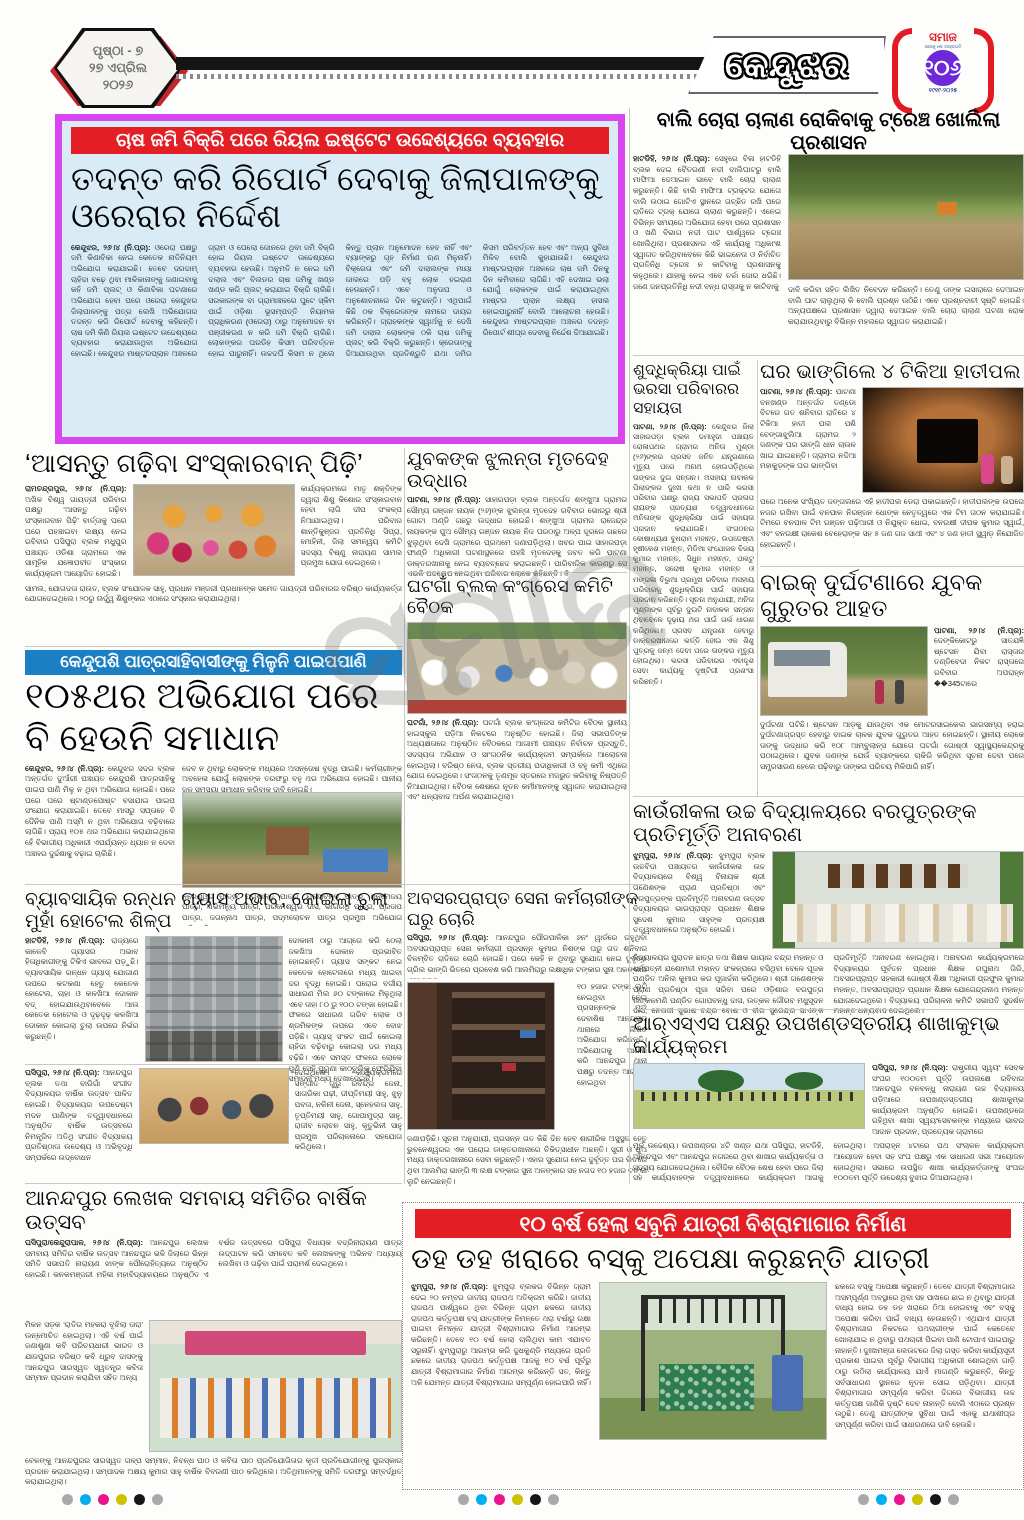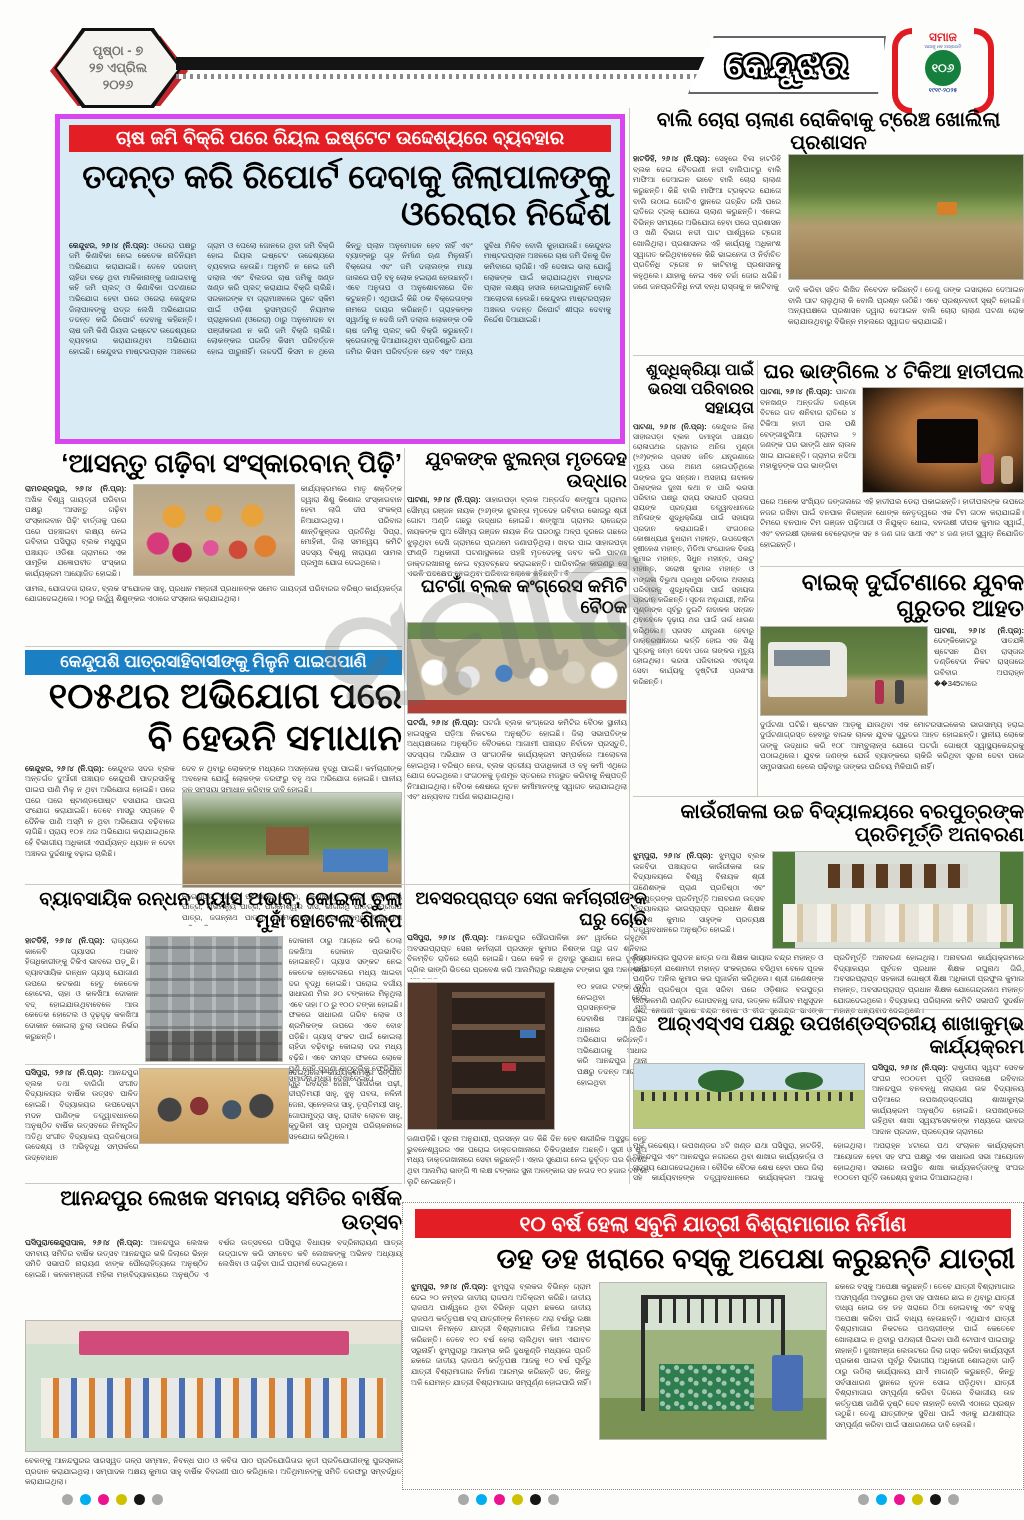--- a/index.html
+++ b/index.html
@@ -36,8 +36,8 @@
   .logo-mid { position:absolute; left:18px; top:2px; width:66px; height:82px; text-align:center; }
   .logo-brand { font-size:12px; font-weight:bold; color:#e11b22; }
   .logo-sub { font-size:4.5px; color:#1a3f8f; }
-  .logo-circle { margin:1px auto; width:36px; height:36px; border-radius:50%; background:#15803d;
-    color:#fff; font-size:12px; font-weight:bold; display:flex; align-items:center; justify-content:center; }
+  .logo-circle { margin:1px auto; width:36px; height:36px; border-radius:50%; background:#6d28d9;
+    color:#fff; font-size:22px; font-weight:bold; display:flex; align-items:center; justify-content:center; }
   .logo-year { font-size:6px; color:#1a3f8f; font-weight:bold; }
   
   .kicker-red { background:#e31e24; color:#fff; font-weight:bold; text-align:center;

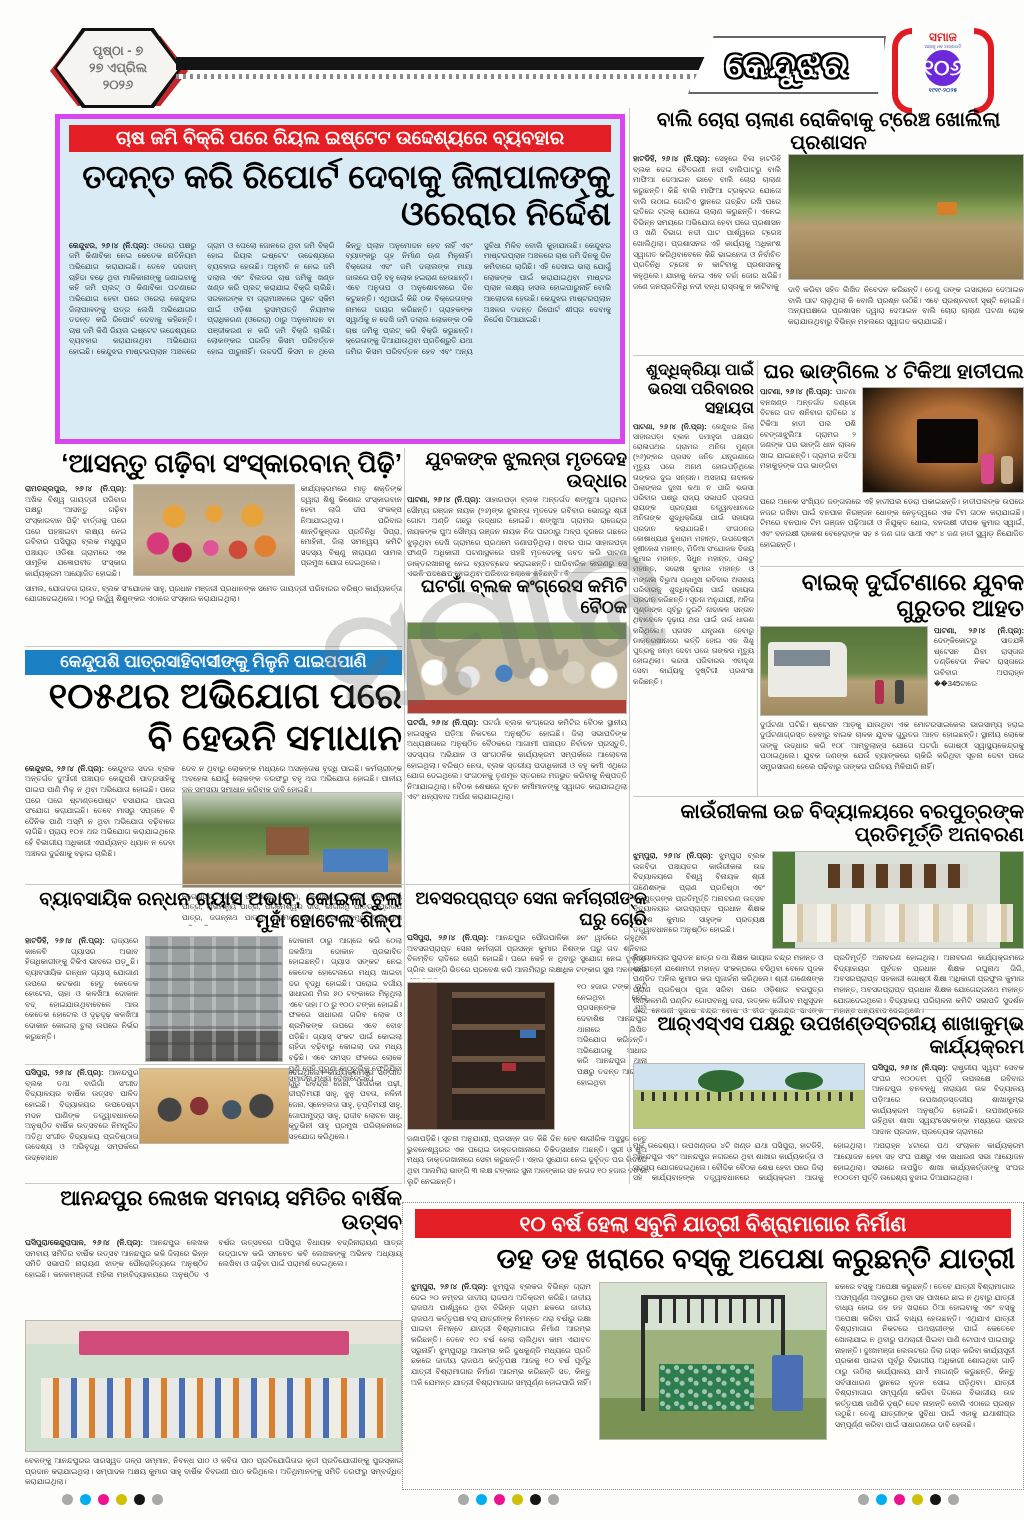--- a/index.html
+++ b/index.html
@@ -54,7 +54,7 @@
   .vrule { position:absolute; width:1px; background:#c9c9c2; }
   
   #lead { left:55px; top:114px; width:570px; height:330px; background:#d9ecf6;
-    border:5px solid #d946ef; padding:6px 9px; }
+    border:7px solid #d946ef; padding:6px 9px; }
   #lead .headline { font-size:33px; line-height:1.12; margin:7px 0 8px; }
   #lead .body-txt { column-count:4; column-gap:11px; height:205px; }
   

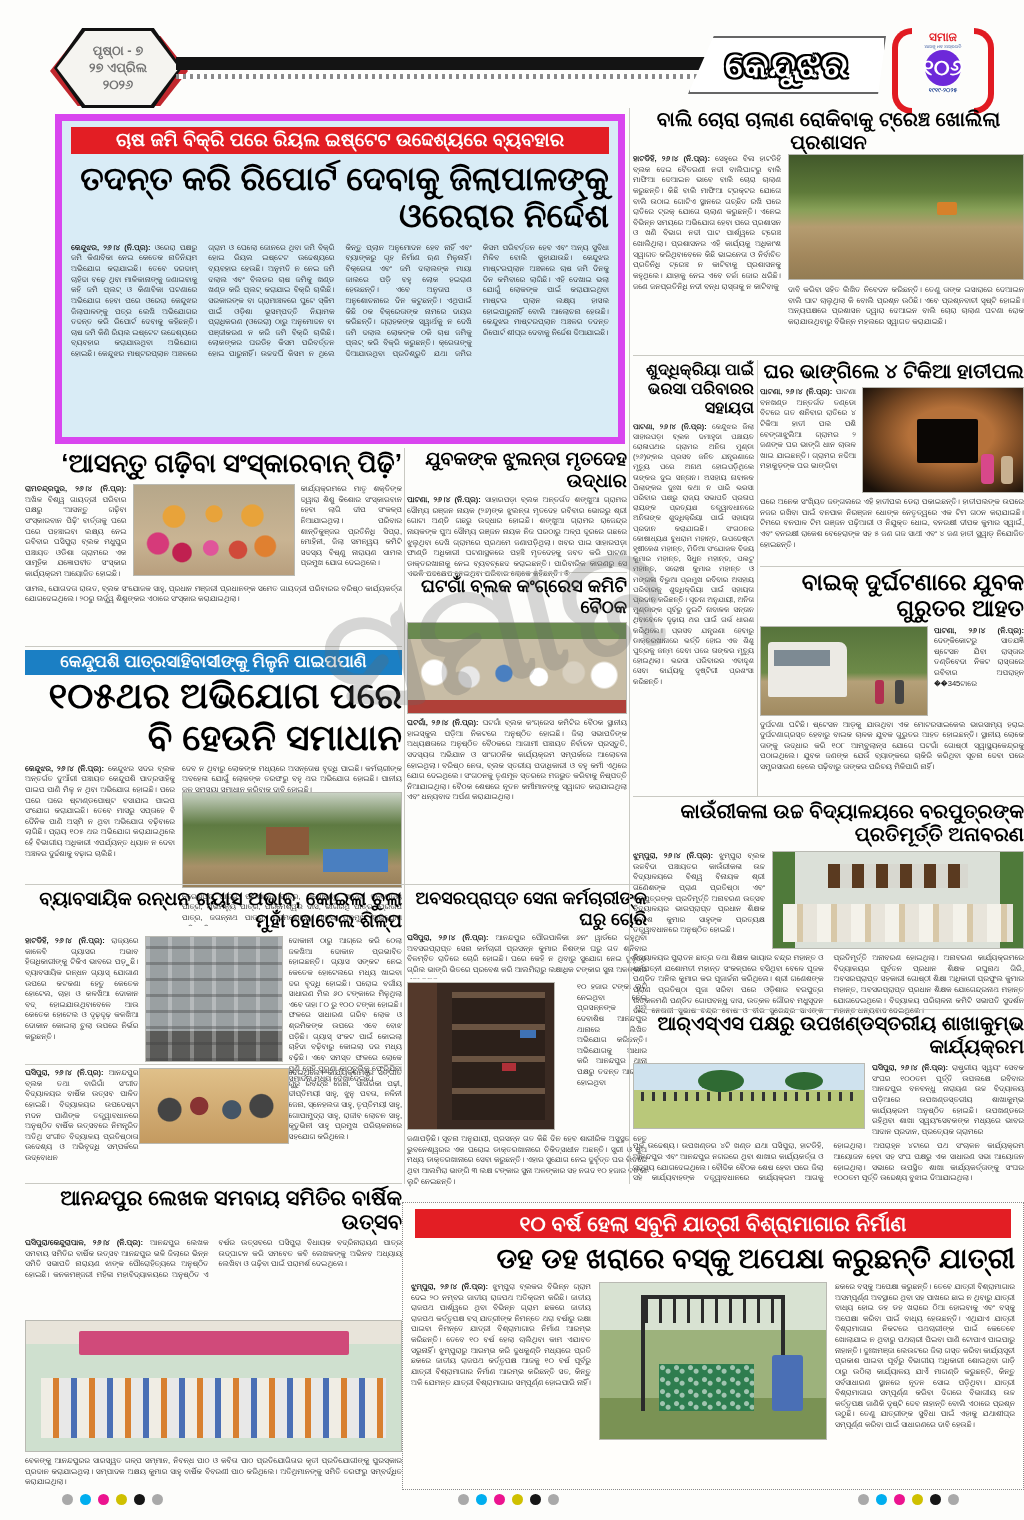--- a/index.html
+++ b/index.html
@@ -45,7 +45,7 @@
   .kicker-blue { background:#1b7fc4; color:#fff; font-weight:bold; text-align:center;
     padding:3px 2px; font-size:17px; line-height:1.1; }
   .kicker-plain { font-weight:bold; text-align:center; color:#000; }
-  .headline { font-weight:bold; text-align:right; color:#000; }
+  .headline { font-weight:normal; text-align:left; color:#000; }
   .body-txt { font-size:7.6px; line-height:1.4; text-align:justify; color:#1c1c1c; overflow:hidden; }
   .dl { font-weight:bold; }
   .photo { position:relative; overflow:hidden; border:1px solid #b9b9b2; }

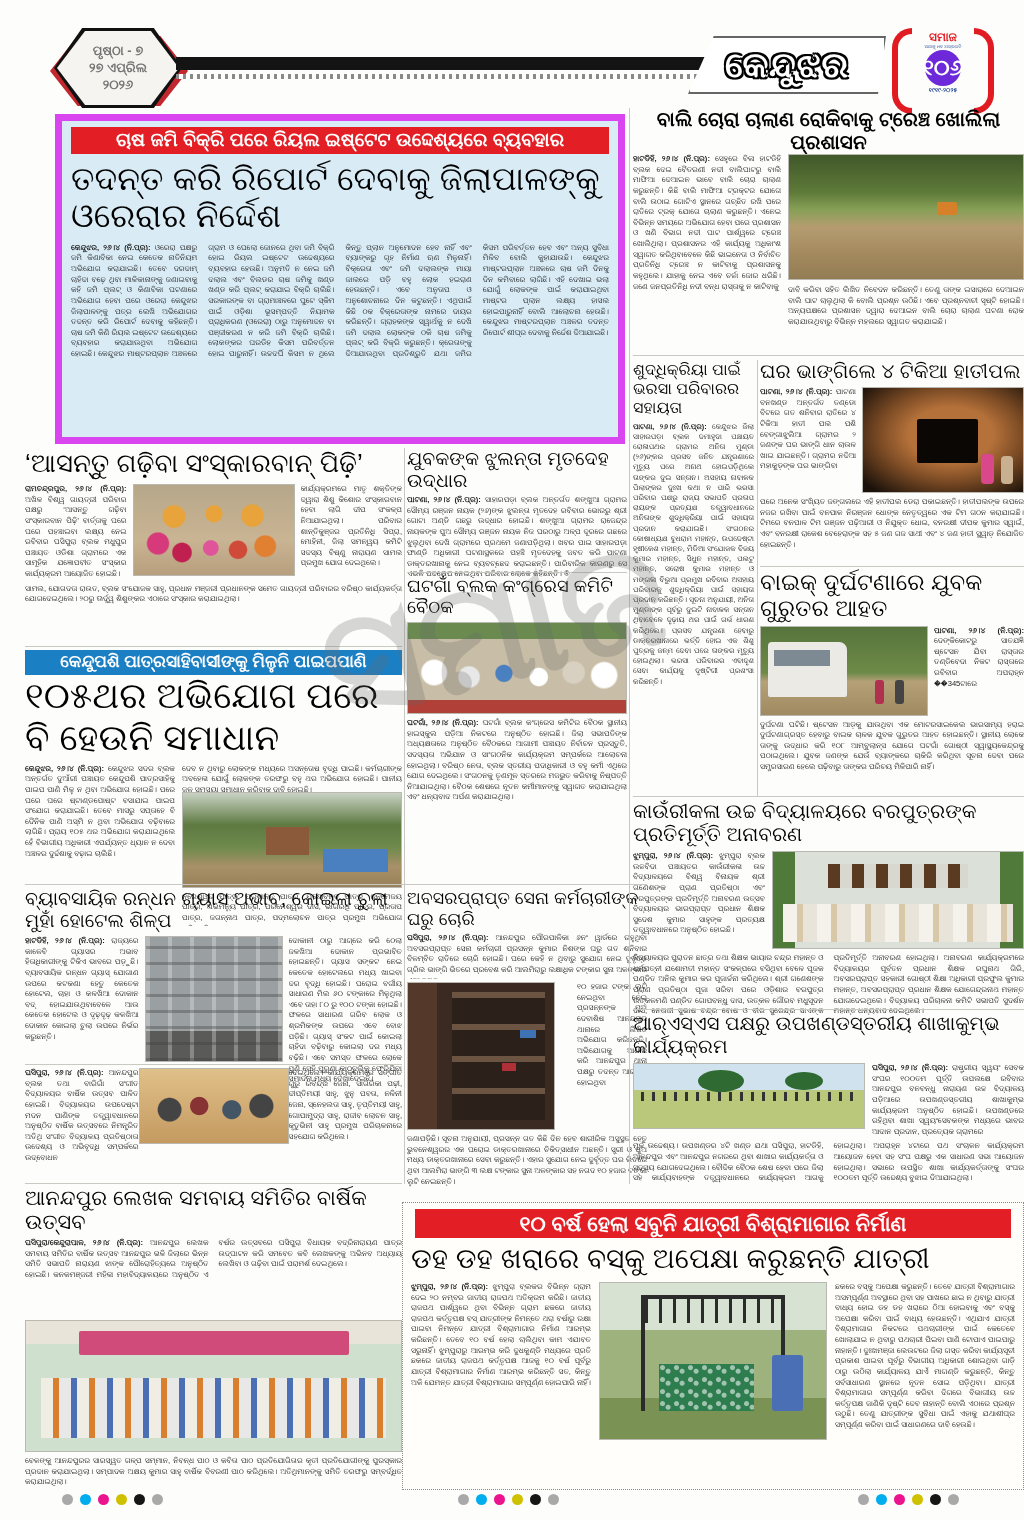--- a/index.html
+++ b/index.html
@@ -126,7 +126,7 @@
   
   #music { left:25px; top:1068px; width:377px; height:116px; }
   #music .headline { font-size:21px; margin-bottom:4px; }
-  #music .row { display:flex; }
+  #music .row { display:flex; gap:6px; }
   #music .photo { width:150px; height:76px; flex:none; }
   #music .side { flex:1; }
   

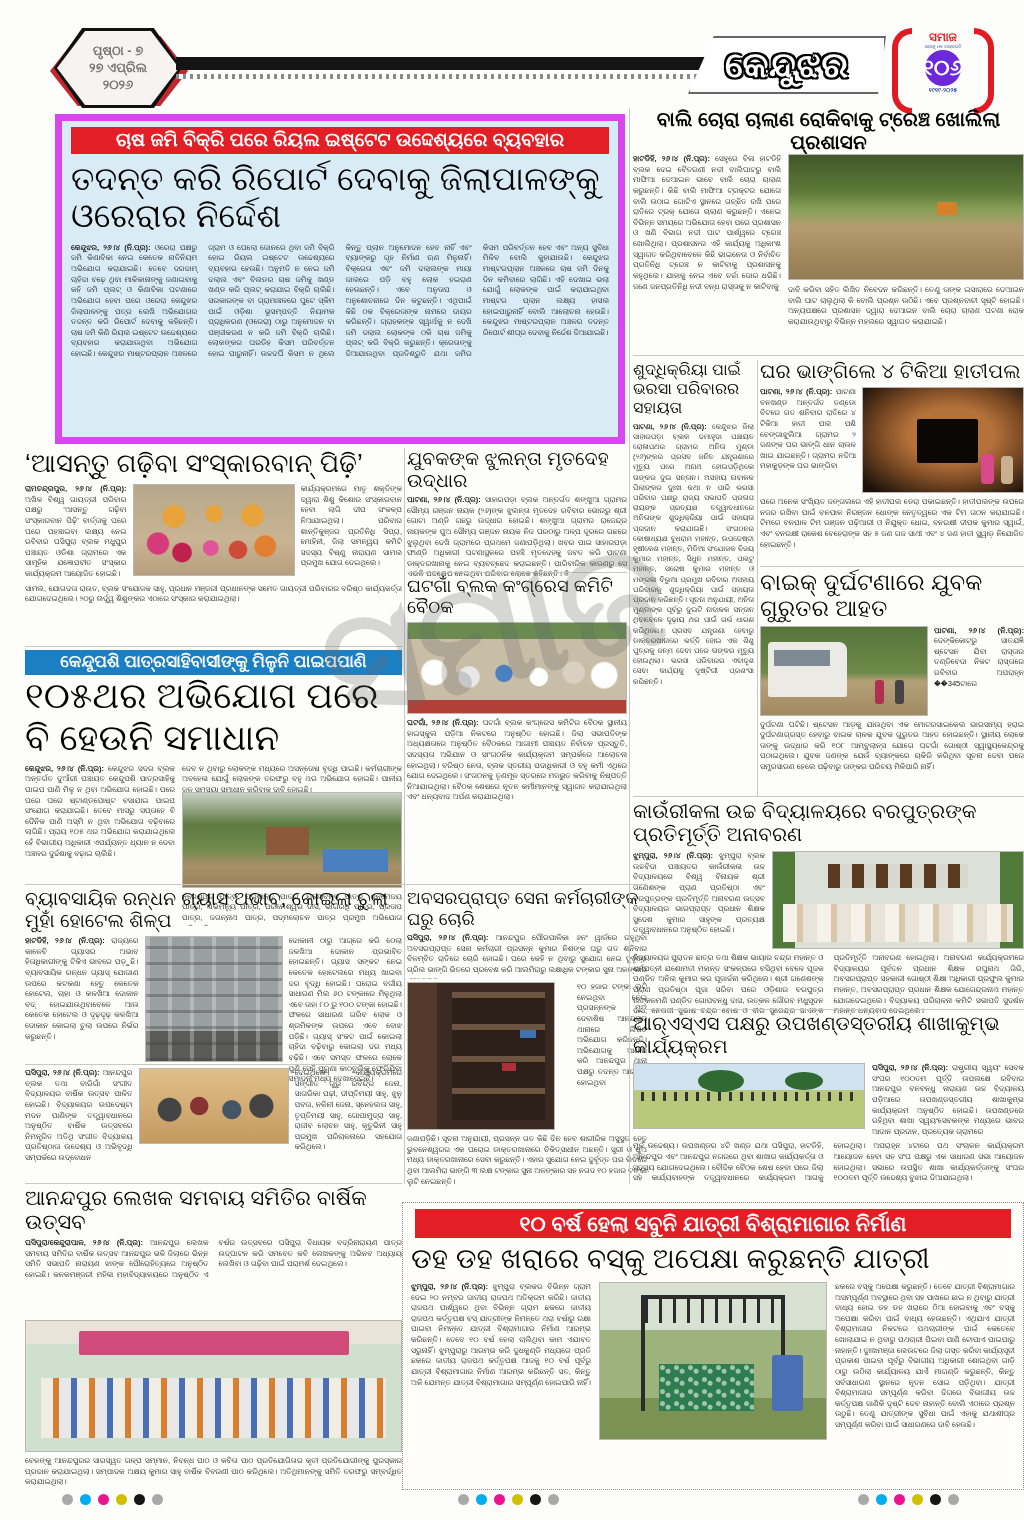--- a/index.html
+++ b/index.html
@@ -412,6 +412,7 @@
     <div class="headline">ଆନନ୍ଦପୁର ଲେଖକ ସମବାୟ ସମିତିର ବାର୍ଷିକ ଉତ୍ସବ</div>
     <p class="body-txt top"><span class="dl">ଘସିପୁରା/କେନ୍ଦୁରାପାଳ, ୨୬।୪ (ନି.ପ୍ର):</span><span> ଆନନ୍ଦପୁର ଲେଖକ ସମବାୟ ସମିତିର ବାର୍ଷିକ ଉତ୍ସବ ଆନନ୍ଦପୁର ଭଳି ଜିଲାରେ ଭିନ୍ନ ସମିତି ସଭାପତି ନାରାୟଣ ଝାଙ୍କ ପୌରୋହିତ୍ୟରେ ଅନୁଷ୍ଠିତ ହୋଇଛି। କନକମଞ୍ଜରୀ ମହିଳା ମହାବିଦ୍ୟାଳୟରେ ଅନୁଷ୍ଠିତ ଏ ବର୍ଷର ଉତ୍ସବରେ ଘସିପୁରା ବିଧାୟକ ବଦ୍ରିନାରାୟଣ ପାତ୍ର ଉଦ୍‌ଘାଟନ କରି ସମବେତ କବି ଲେଖକଙ୍କୁ ଅଭିନବ ଅଧ୍ୟାୟ ଲେଖିବା ଓ ଗଢ଼ିବା ପାଇଁ ପରାମର୍ଶ ଦେଇଥିଲେ।</span></p>
     <div class="row">
+      <p class="body-txt c1"><span>ମିଳନ ସଡ଼କ ‘ରାତିର ମହକରା ବୃଝିଲା ତାରା’ ଉନ୍ମୋଚିତ ହୋଇଥିଲା। ଏହି ବର୍ଷ ପାଇଁ ଜଣାଶୁଣା କବି ପରିଚୟଧାରୀ ଭାରତ ଓ ଯାଜପୁରର ବରିଷ୍ଠ କବି ଧ୍ରୁବ ଦାସଙ୍କୁ ଆନନ୍ଦପୁର ସାରସ୍ୱତ ସ୍ୱତନ୍ତ୍ର କବିତା ସମ୍ମାନ ପ୍ରଦାନ କରାଯିବା ସହିତ ଅନ୍ୟ</span></p>
       <div class="photo ph-award">
         <div class="banner"></div>
         <div class="ppl"></div>

